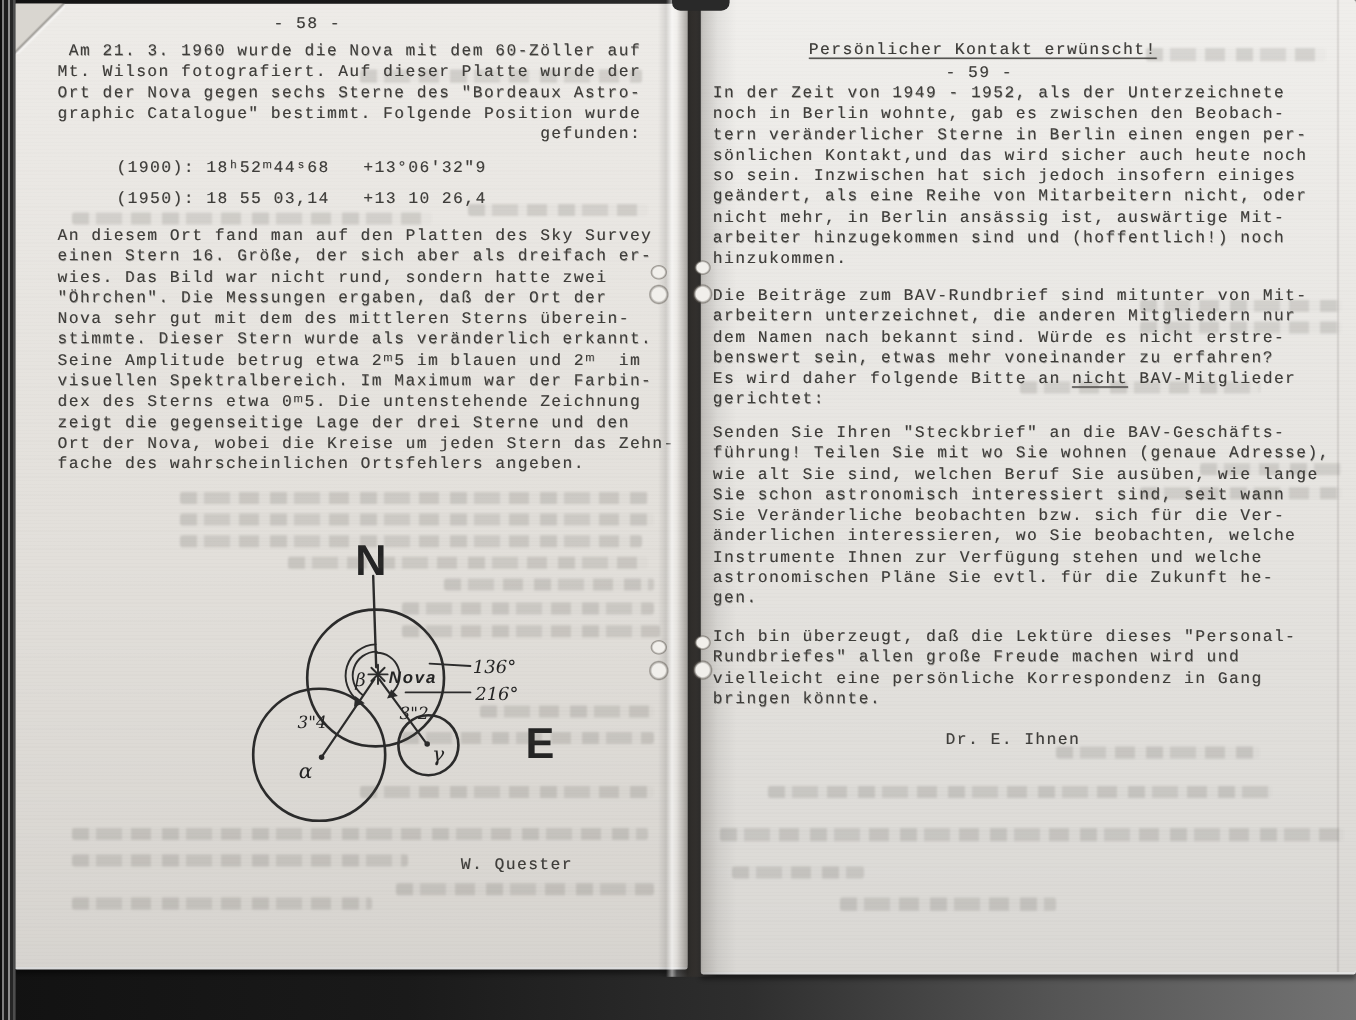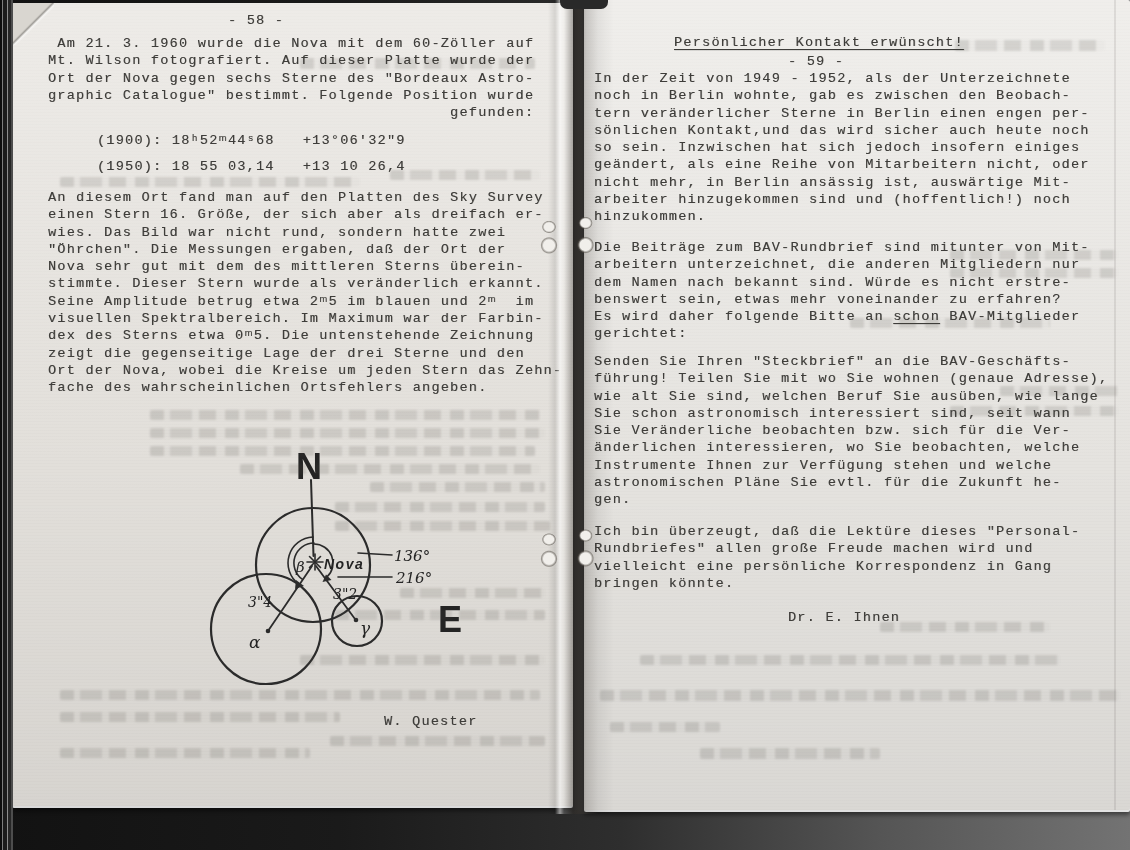--- a/index.html
+++ b/index.html
@@ -150,7 +150,7 @@
 arbeitern unterzeichnet, die anderen Mitgliedern nur
 dem Namen nach bekannt sind. Würde es nicht erstre-
 benswert sein, etwas mehr voneinander zu erfahren?
-Es wird daher folgende Bitte an </span><span class="tw-u">schon</span><span> BAV-Mitglieder
+Es wird daher folgende Bitte an </span><span class="tw-u">nicht</span><span> BAV-Mitglieder
 gerichtet:</span></div>
     <div class="tw" style="left:10px;top:353px;">Senden Sie Ihren "Steckbrief" an die BAV-Geschäfts-
 führung! Teilen Sie mit wo Sie wohnen (genaue Adresse),

